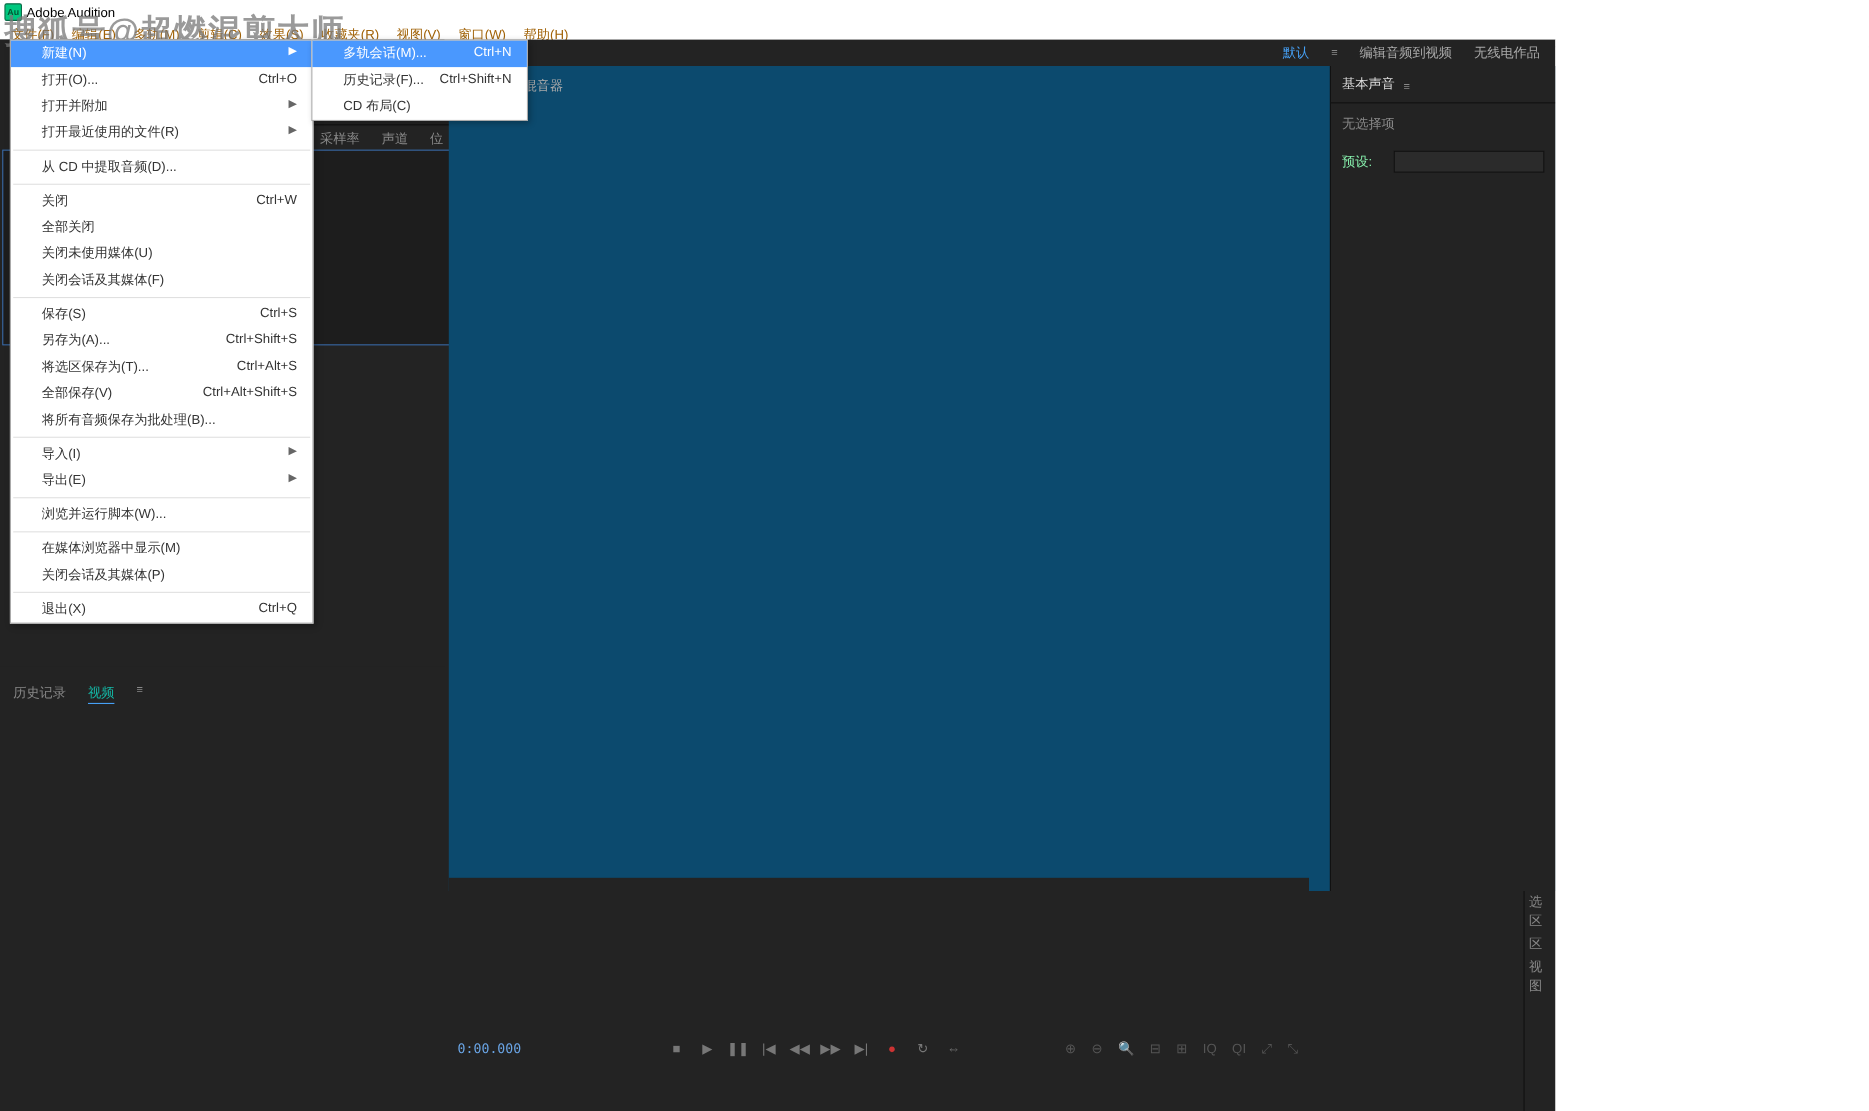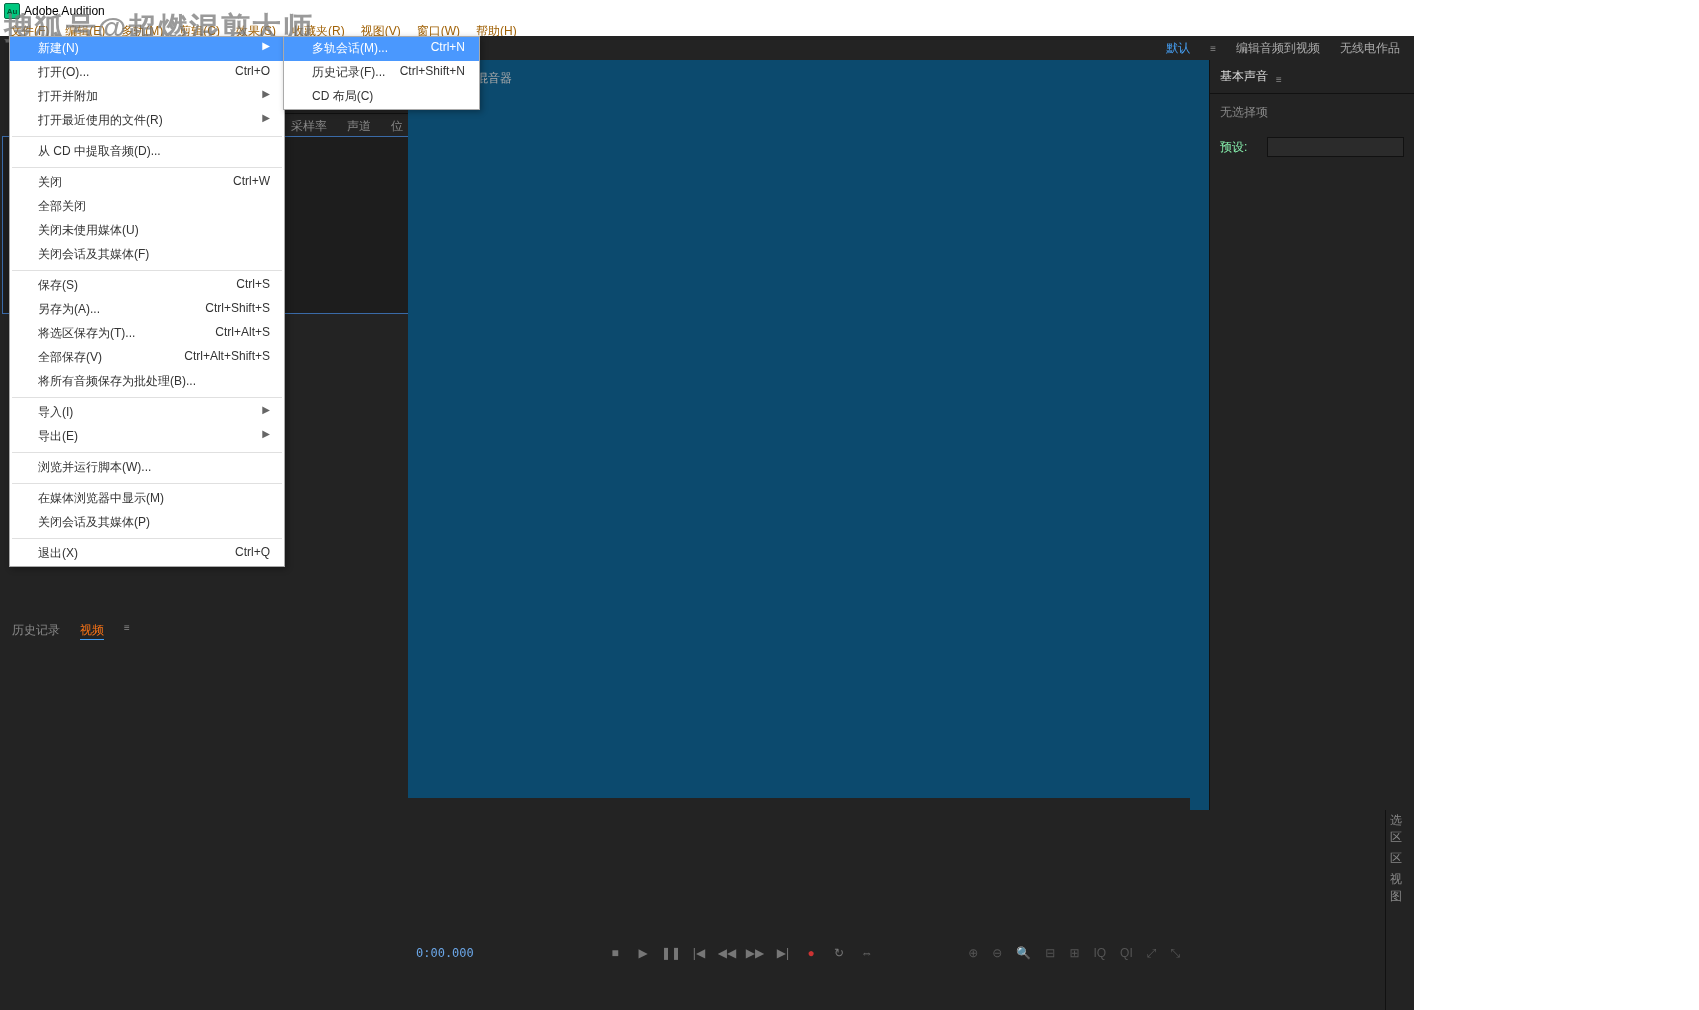--- a/index.html
+++ b/index.html
@@ -25,7 +25,7 @@
   .files-header{position:absolute;top:77px;left:283px;right:2px;display:flex;gap:20px;color:#888;padding:4px 8px;border-top:1px solid #111;border-bottom:1px solid #111}
   .files-body{position:absolute;top:100px;left:2px;right:2px;height:176px;border:1px solid #3a6aa7;background:#1d1d1d}
   .tabs{position:absolute;bottom:0;left:6px;display:flex;gap:20px;color:#888;padding:4px 6px}
-  .tabs .tab.active{color:#f97316;border-bottom:1px solid #46a0f5}
+  .tabs .tab.active{color:#14b8a6;border-bottom:1px solid #46a0f5}
   
   .editor{position:absolute;top:24px;left:408px;right:0;bottom:200px;background:#0c4a6e}
   .editor-tabs{position:absolute;top:10px;left:68px;color:#aaa}

